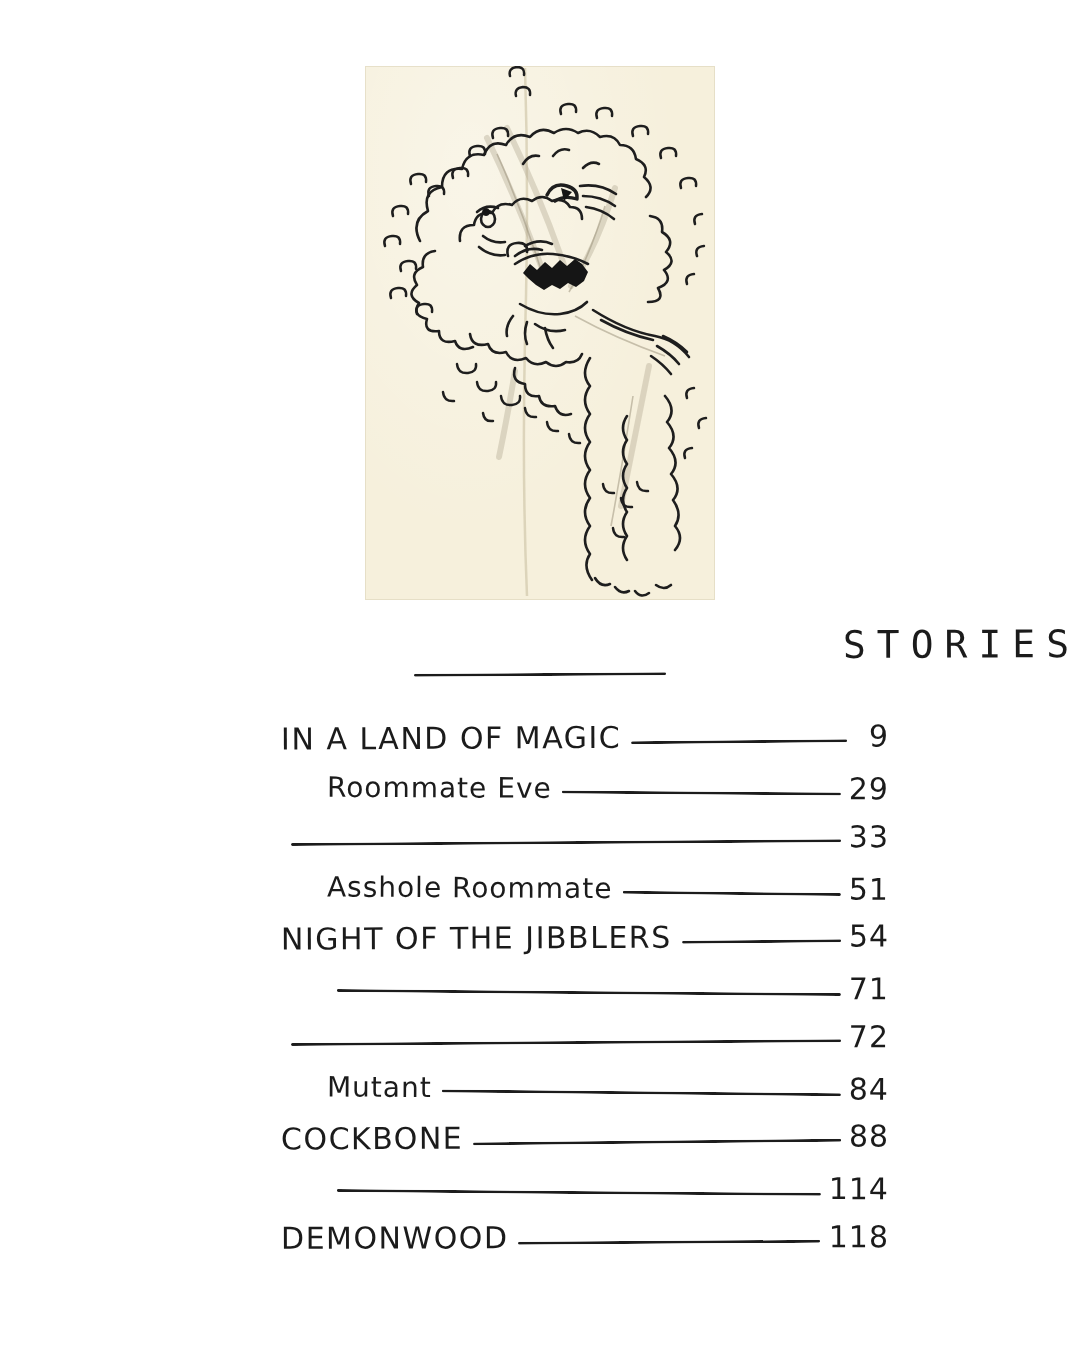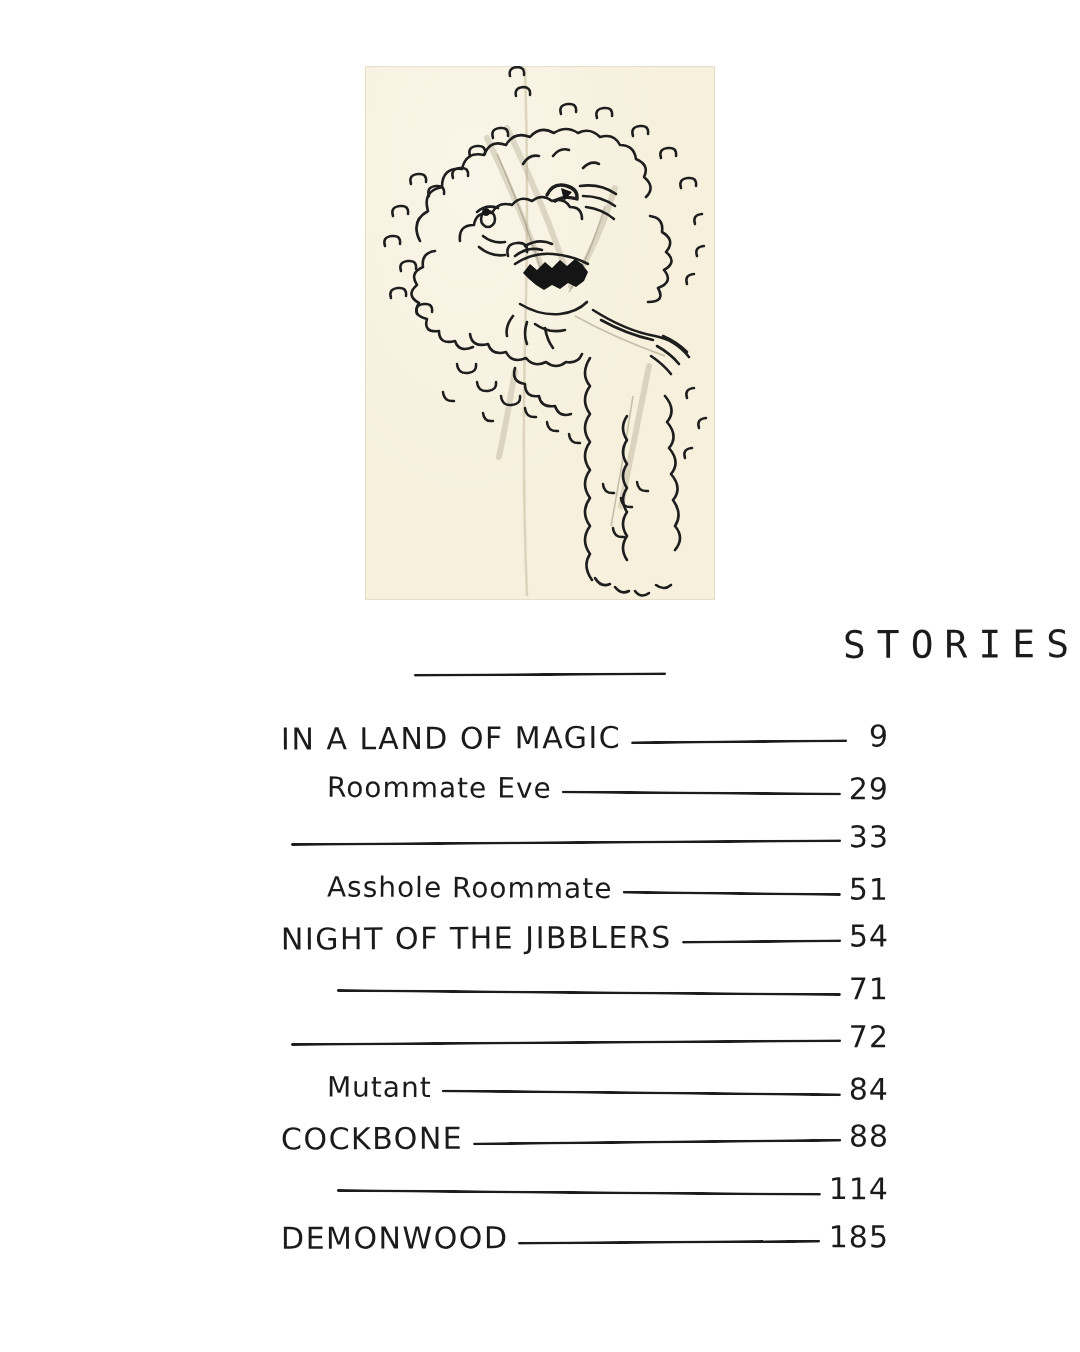--- a/index.html
+++ b/index.html
@@ -268,7 +268,7 @@
     <div class="toc-row caps">
       <span class="label">DEMONWOOD</span>
       <span class="leader"></span>
-      <span class="pagenum">185</span>
+      <span class="pagenum">118</span>
     </div>
 
   </div>

